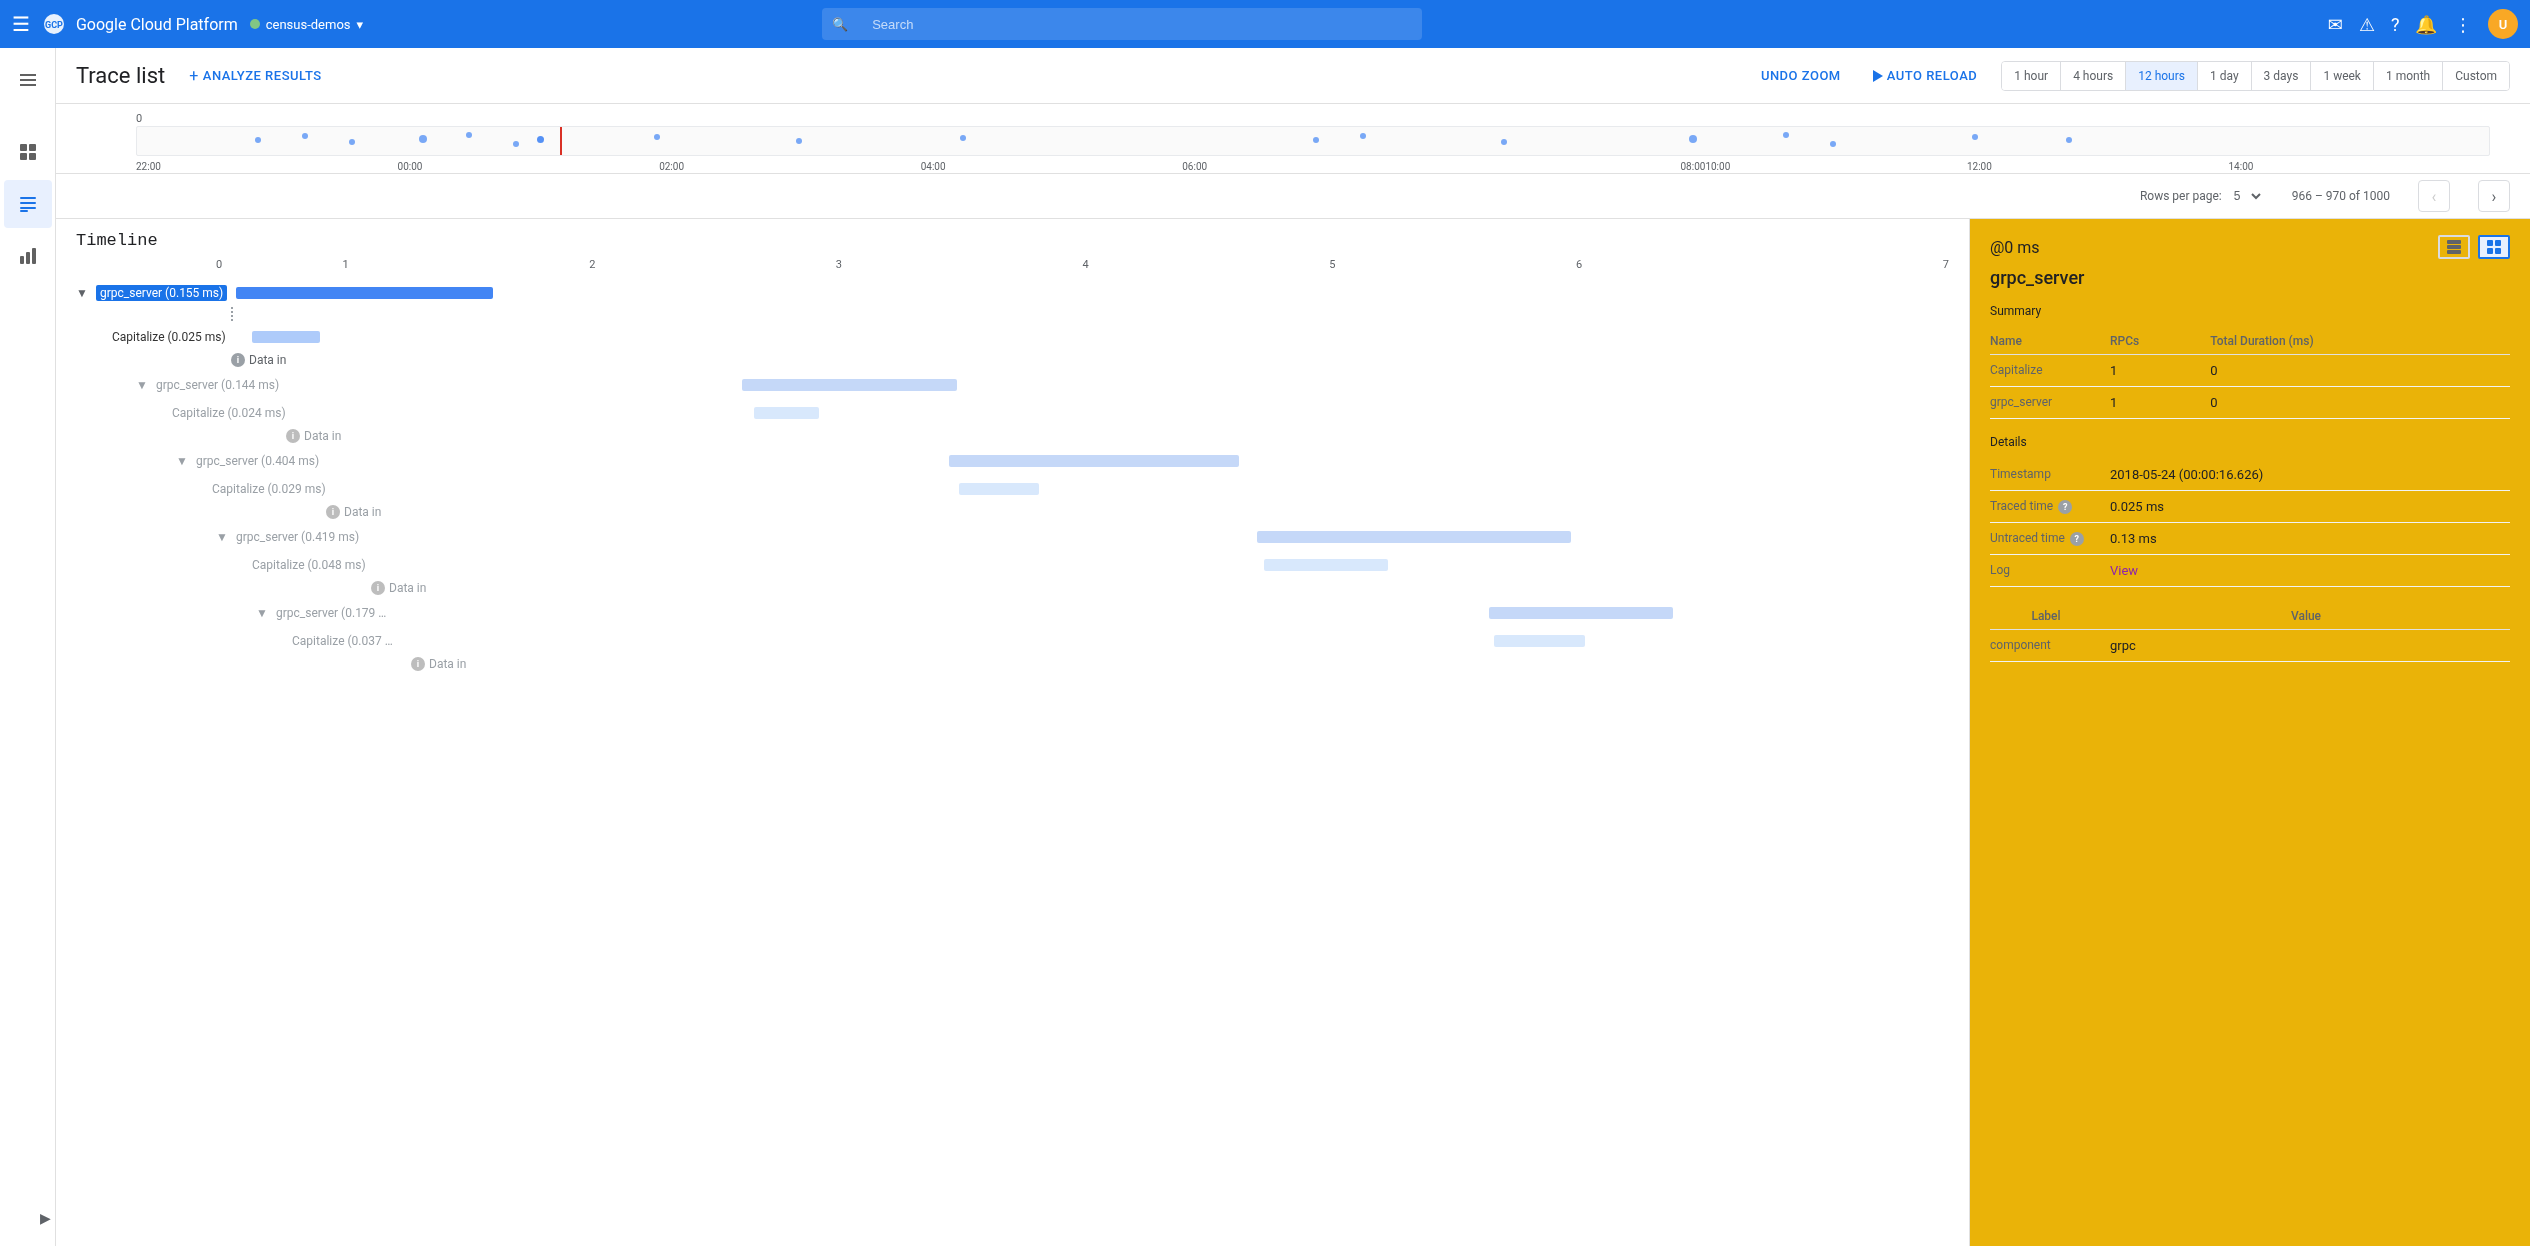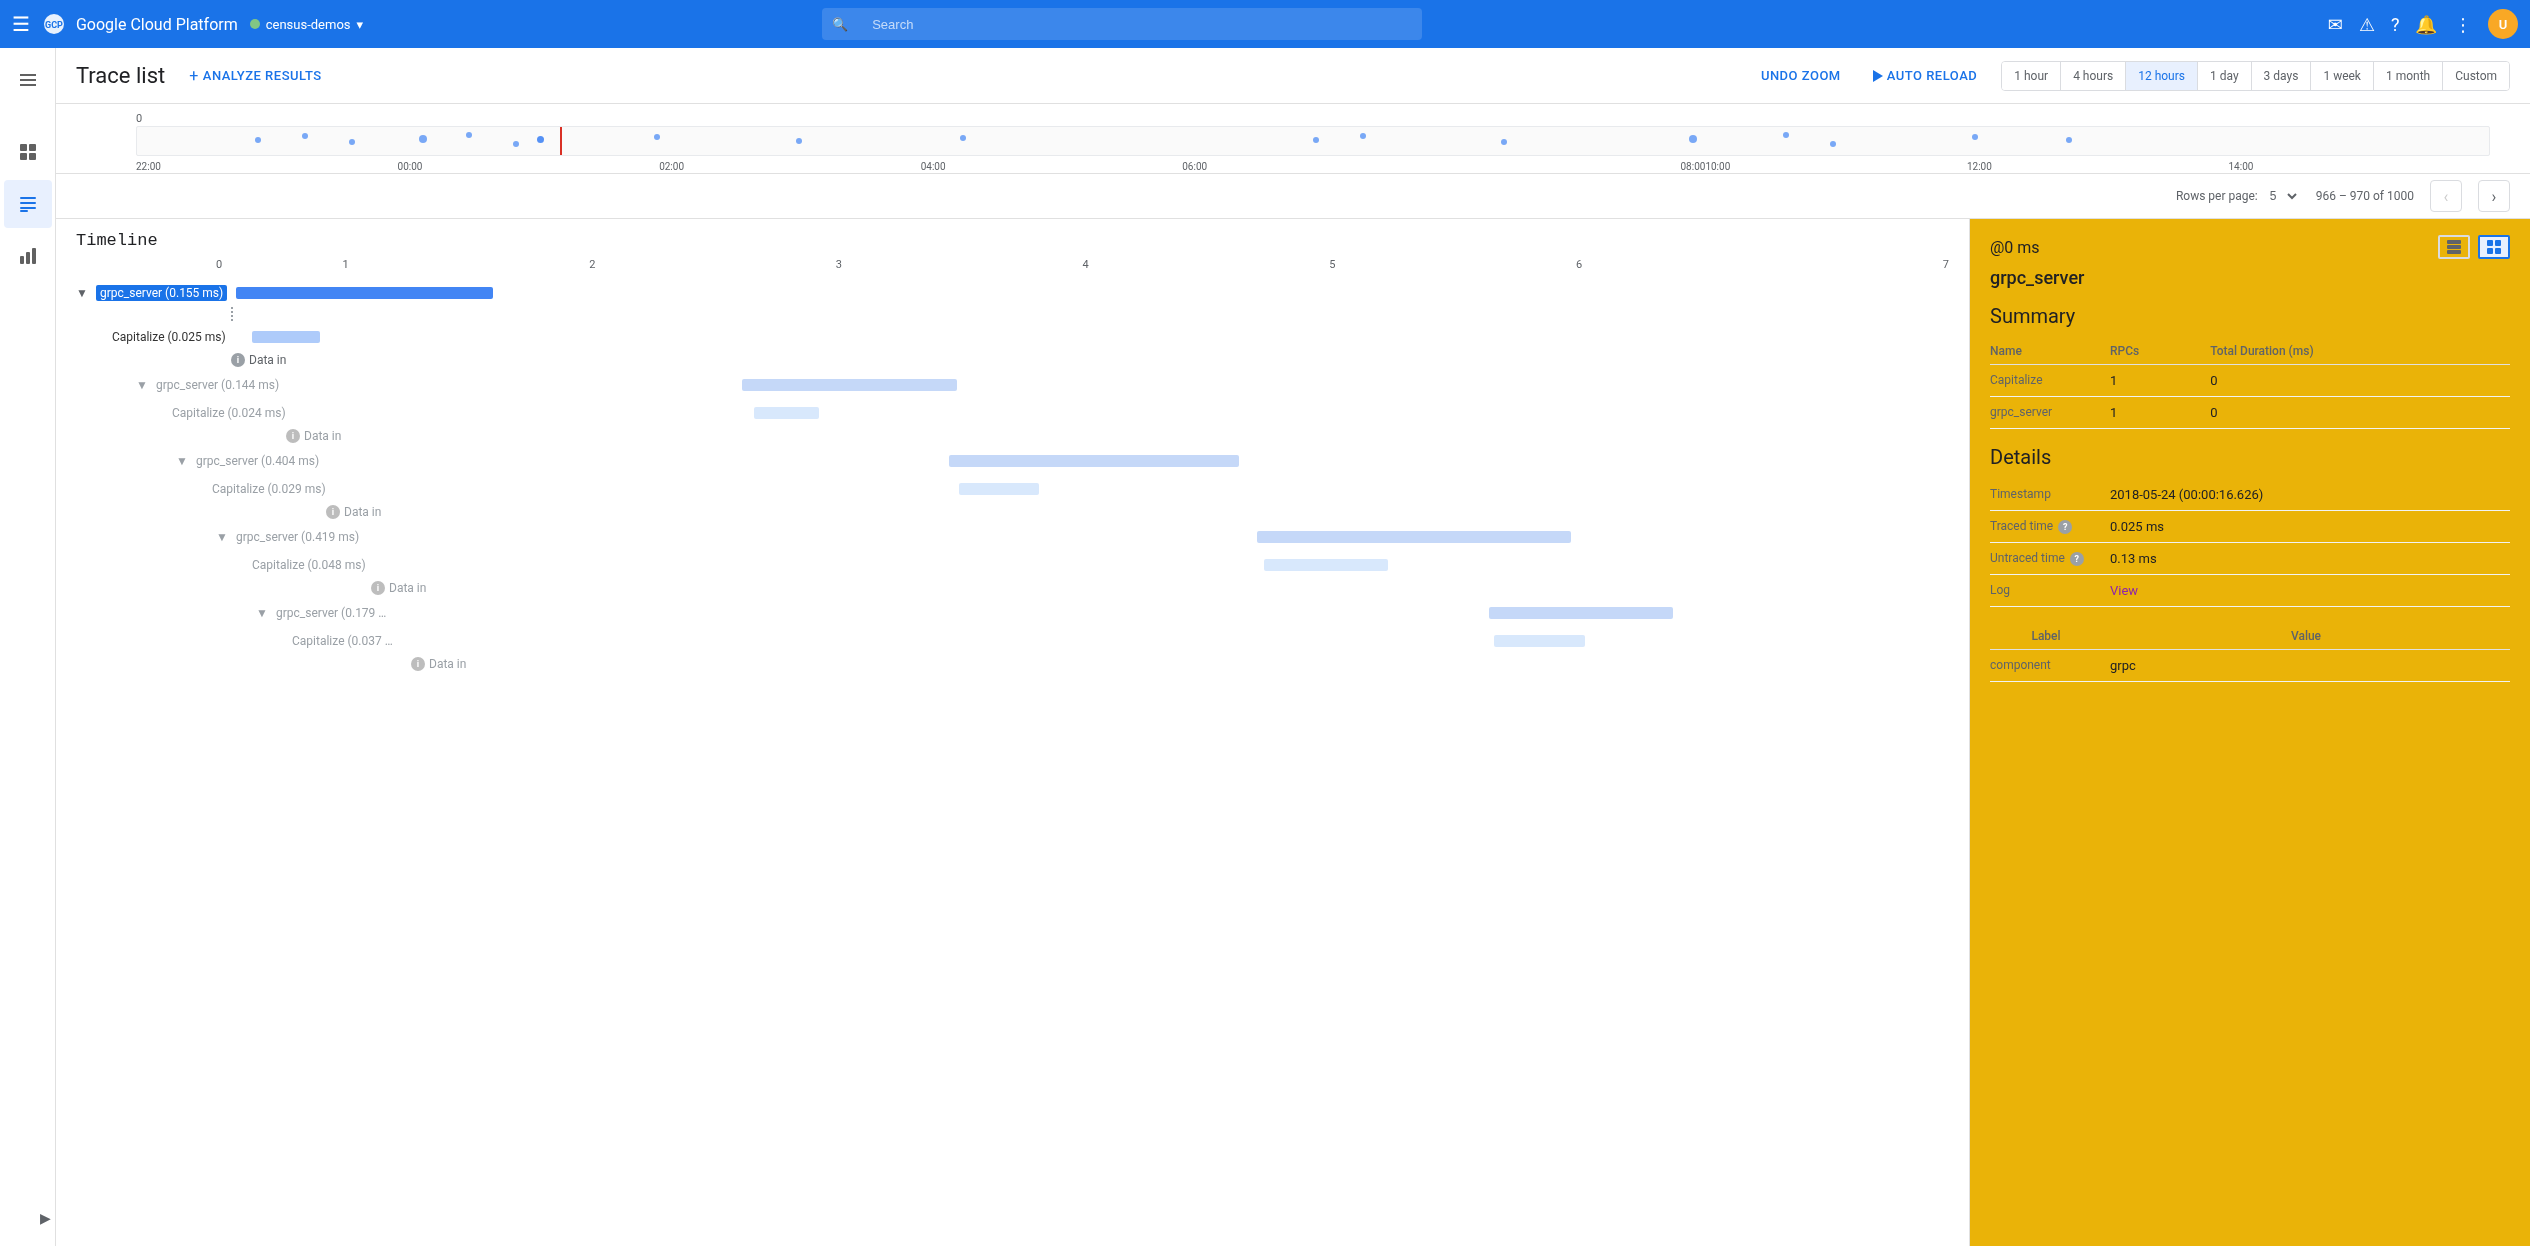--- a/index.html
+++ b/index.html
@@ -161,7 +161,7 @@
       justify-content: flex-end;
       padding: 6px 20px;
       border-bottom: 1px solid #e0e0e0;
-      gap: 16px;
+      gap: 28px;
       flex-shrink: 0;
       font-size: 12px;
       color: #5f6368;

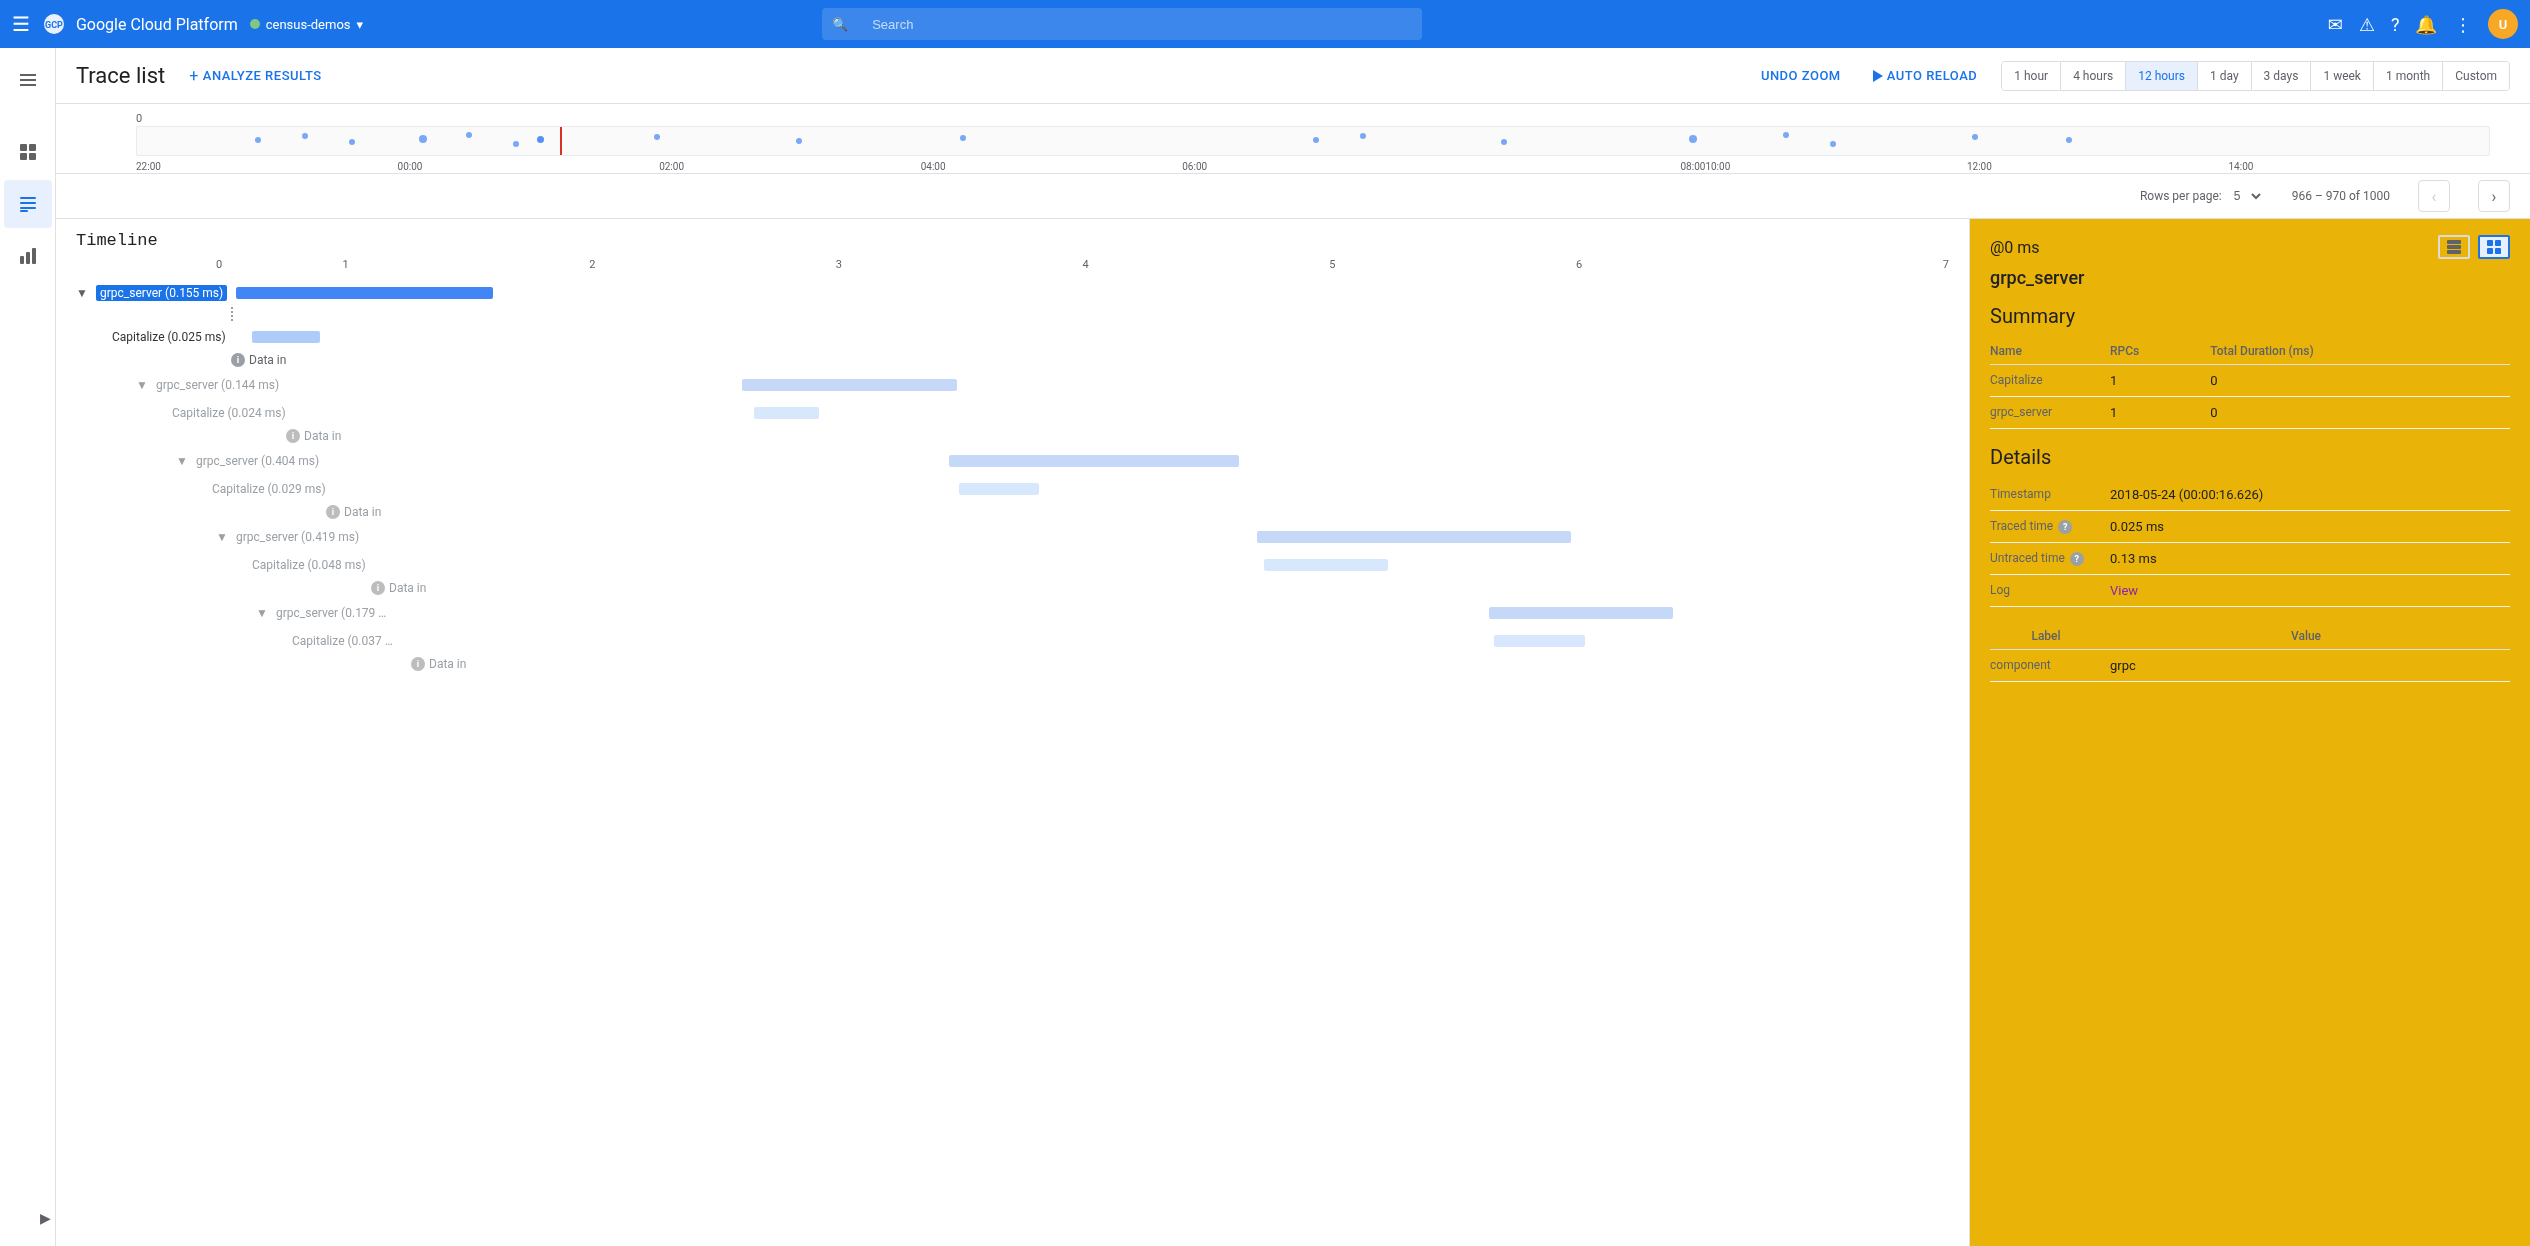--- a/index.html
+++ b/index.html
@@ -297,7 +297,7 @@
     .detail-icon-btn.active { border-color: #1a73e8; background: #e8f0fe; color: #1a73e8; }
     .detail-service-name { font-size: 18px; font-weight: 500; color: #202124; margin-bottom: 16px; }
 
-    .detail-section-title { font-size: 20px; font-weight: 400; color: #202124; margin-bottom: 10px; }
+    .detail-section-title { font-size: 12px; font-weight: 400; color: #202124; margin-bottom: 10px; }
     .detail-table { width: 100%; border-collapse: collapse; margin-bottom: 16px; }
     .detail-table th {
       text-align: left;

